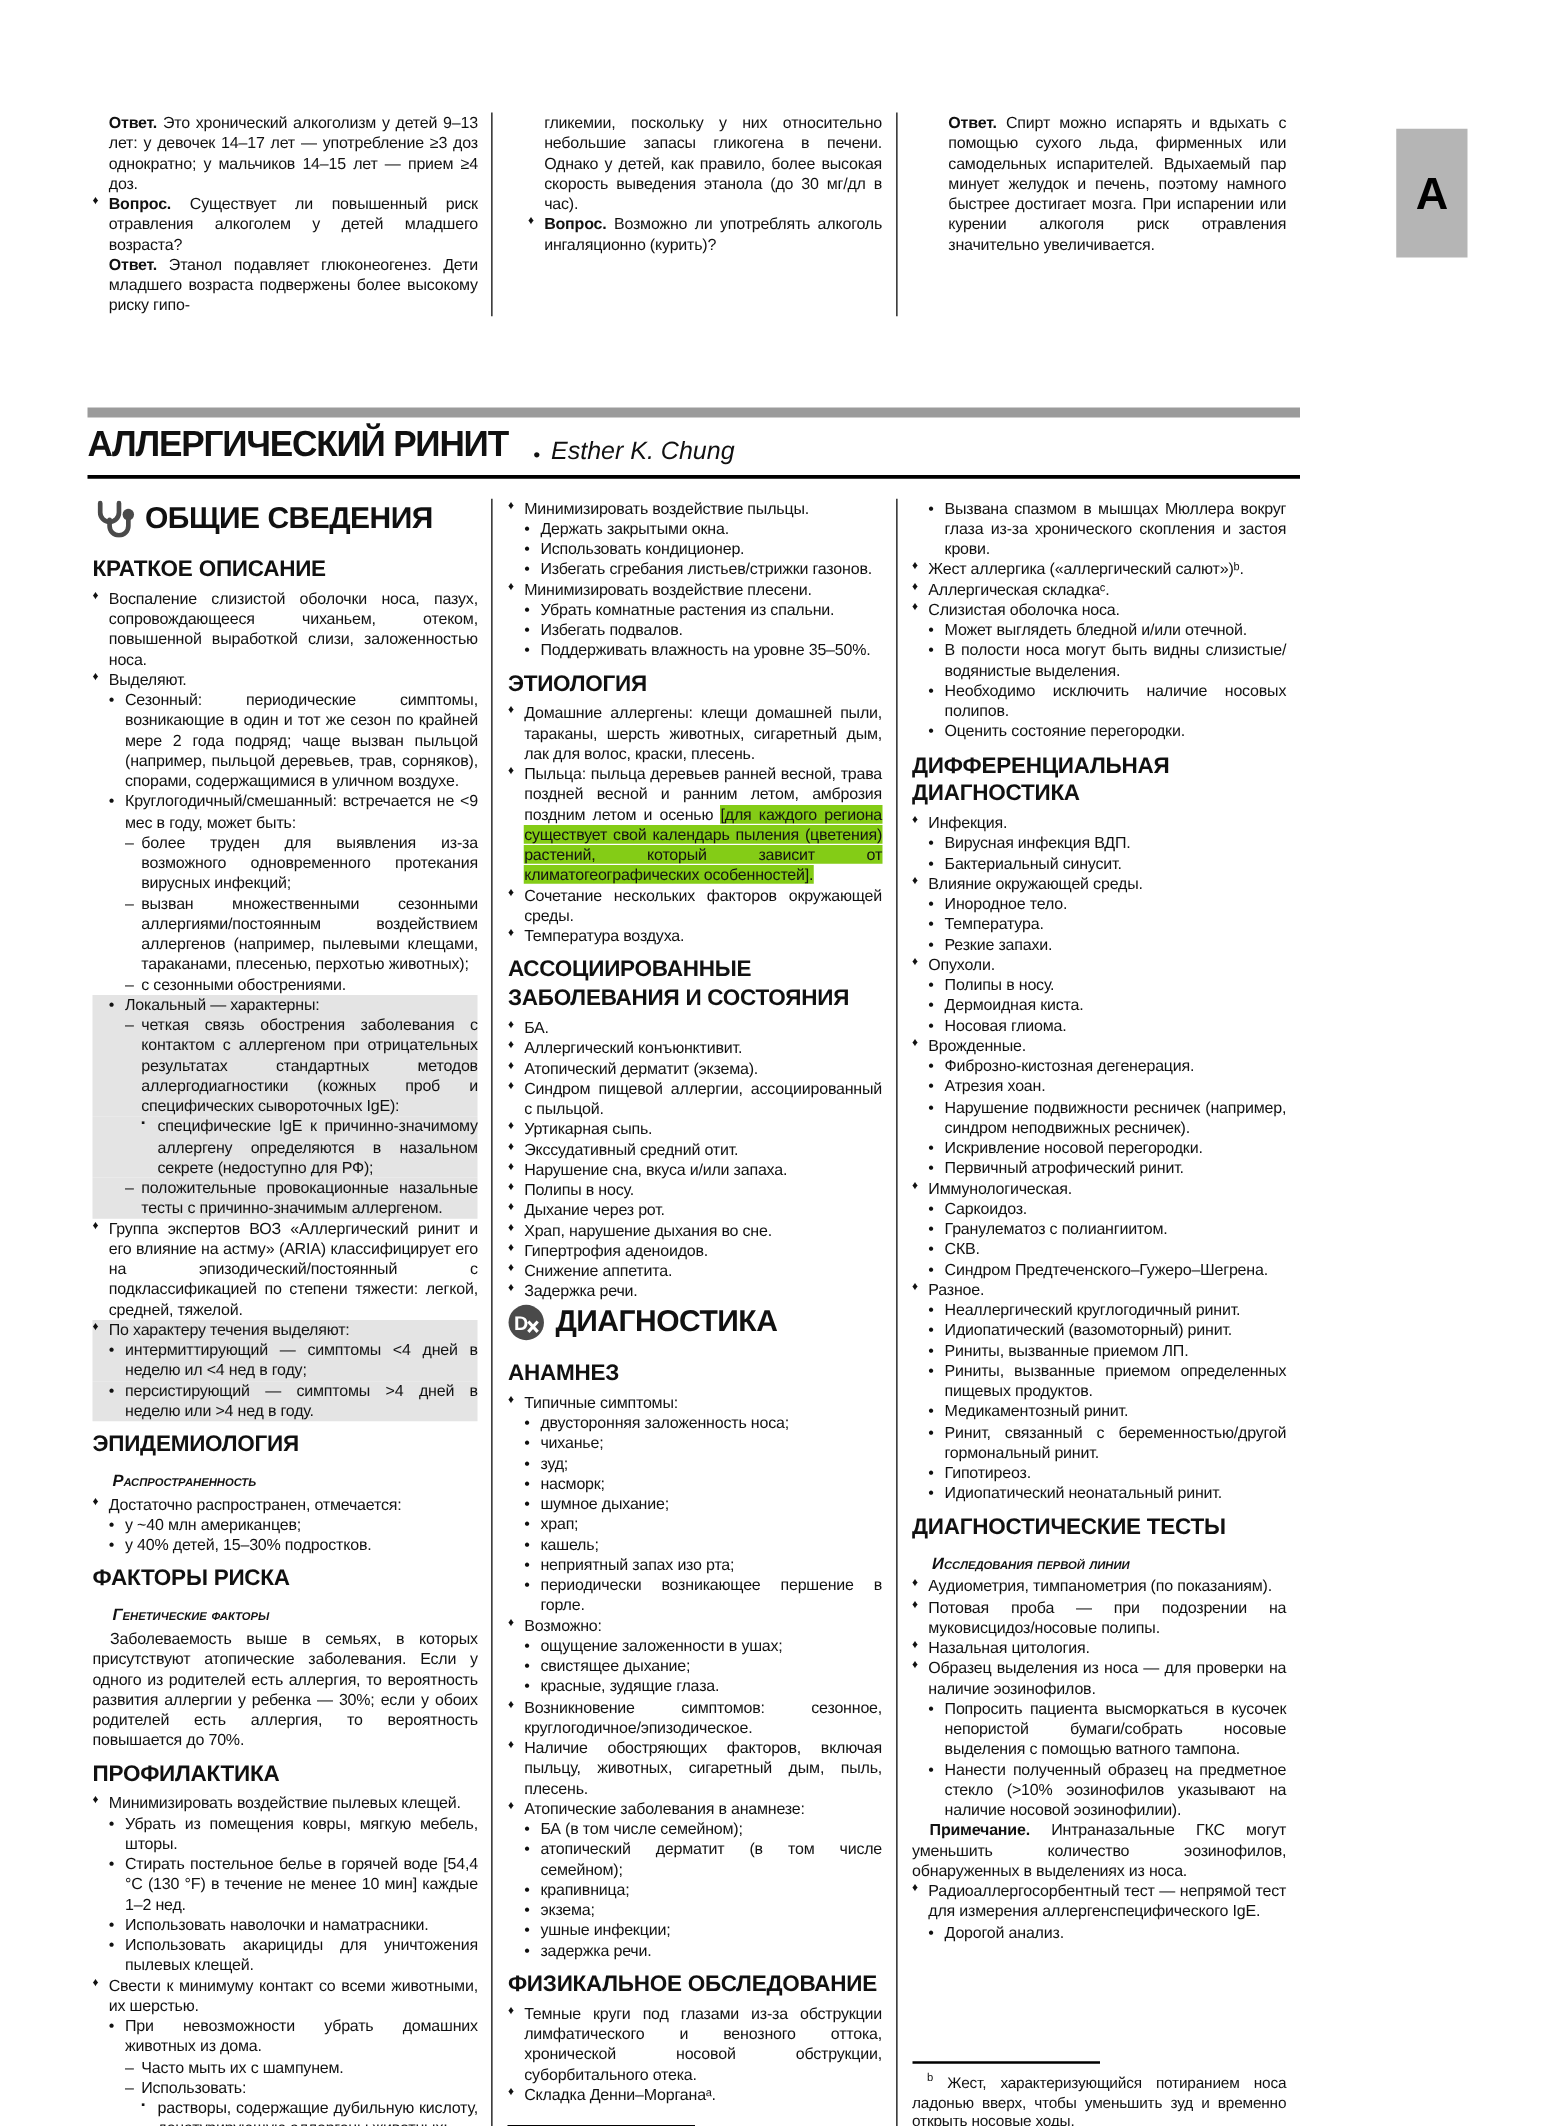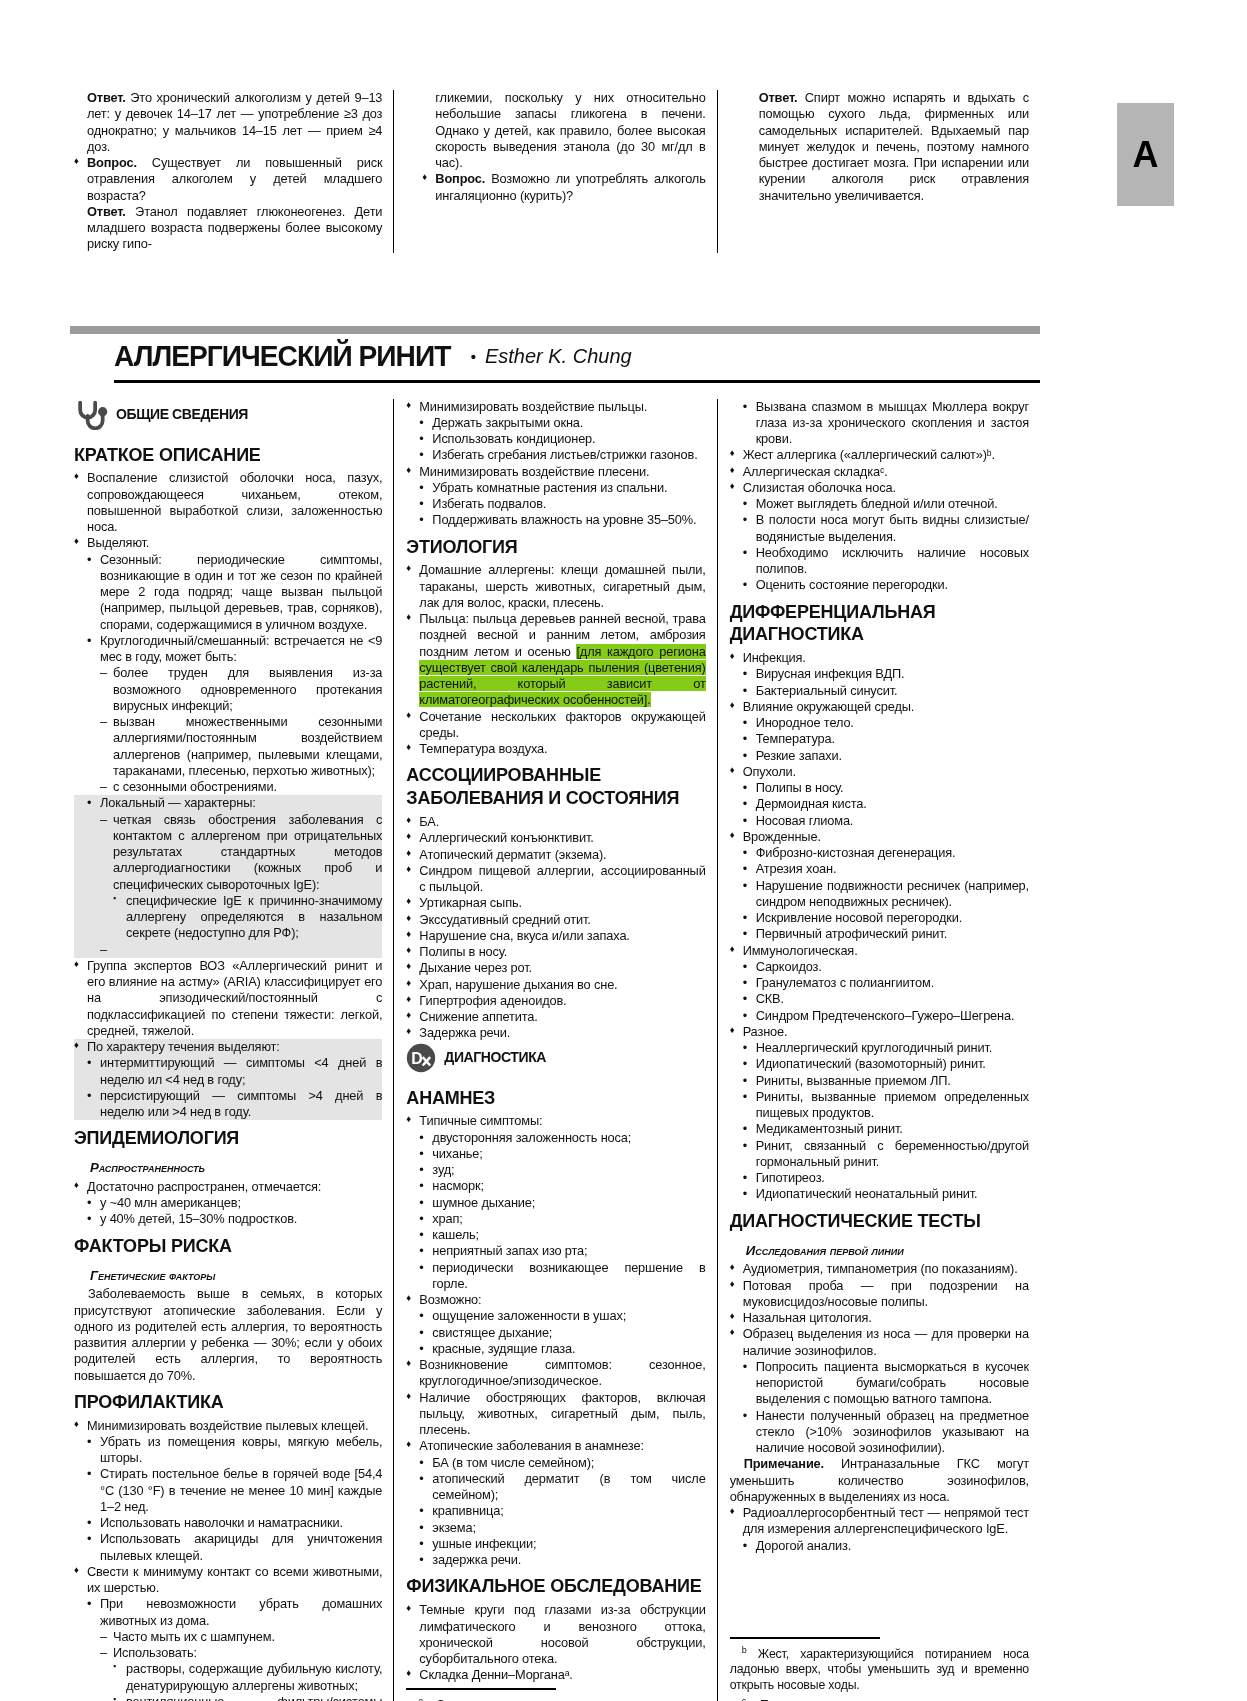--- a/index.html
+++ b/index.html
@@ -21,7 +21,7 @@
   
   .chapter{margin-top:73px;}
   .graybar{height:8px;background:#9b9b9b;margin-bottom:6px;}
-  .titlerow{display:flex;align-items:center;border-bottom:3px solid #000;padding-bottom:7px;margin-left:44px;}
+  .titlerow{display:flex;align-items:flex-end;border-bottom:3px solid #000;padding-bottom:7px;}
   .titlerow h1{margin:0;font-size:29px;font-weight:bold;letter-spacing:-1px;transform:scaleX(.97);transform-origin:left;}
   .titlerow .dot{font-size:15px;font-weight:bold;margin:0 9px 0 10px;}
   .titlerow .author{font-size:20px;font-style:italic;letter-spacing:0;}

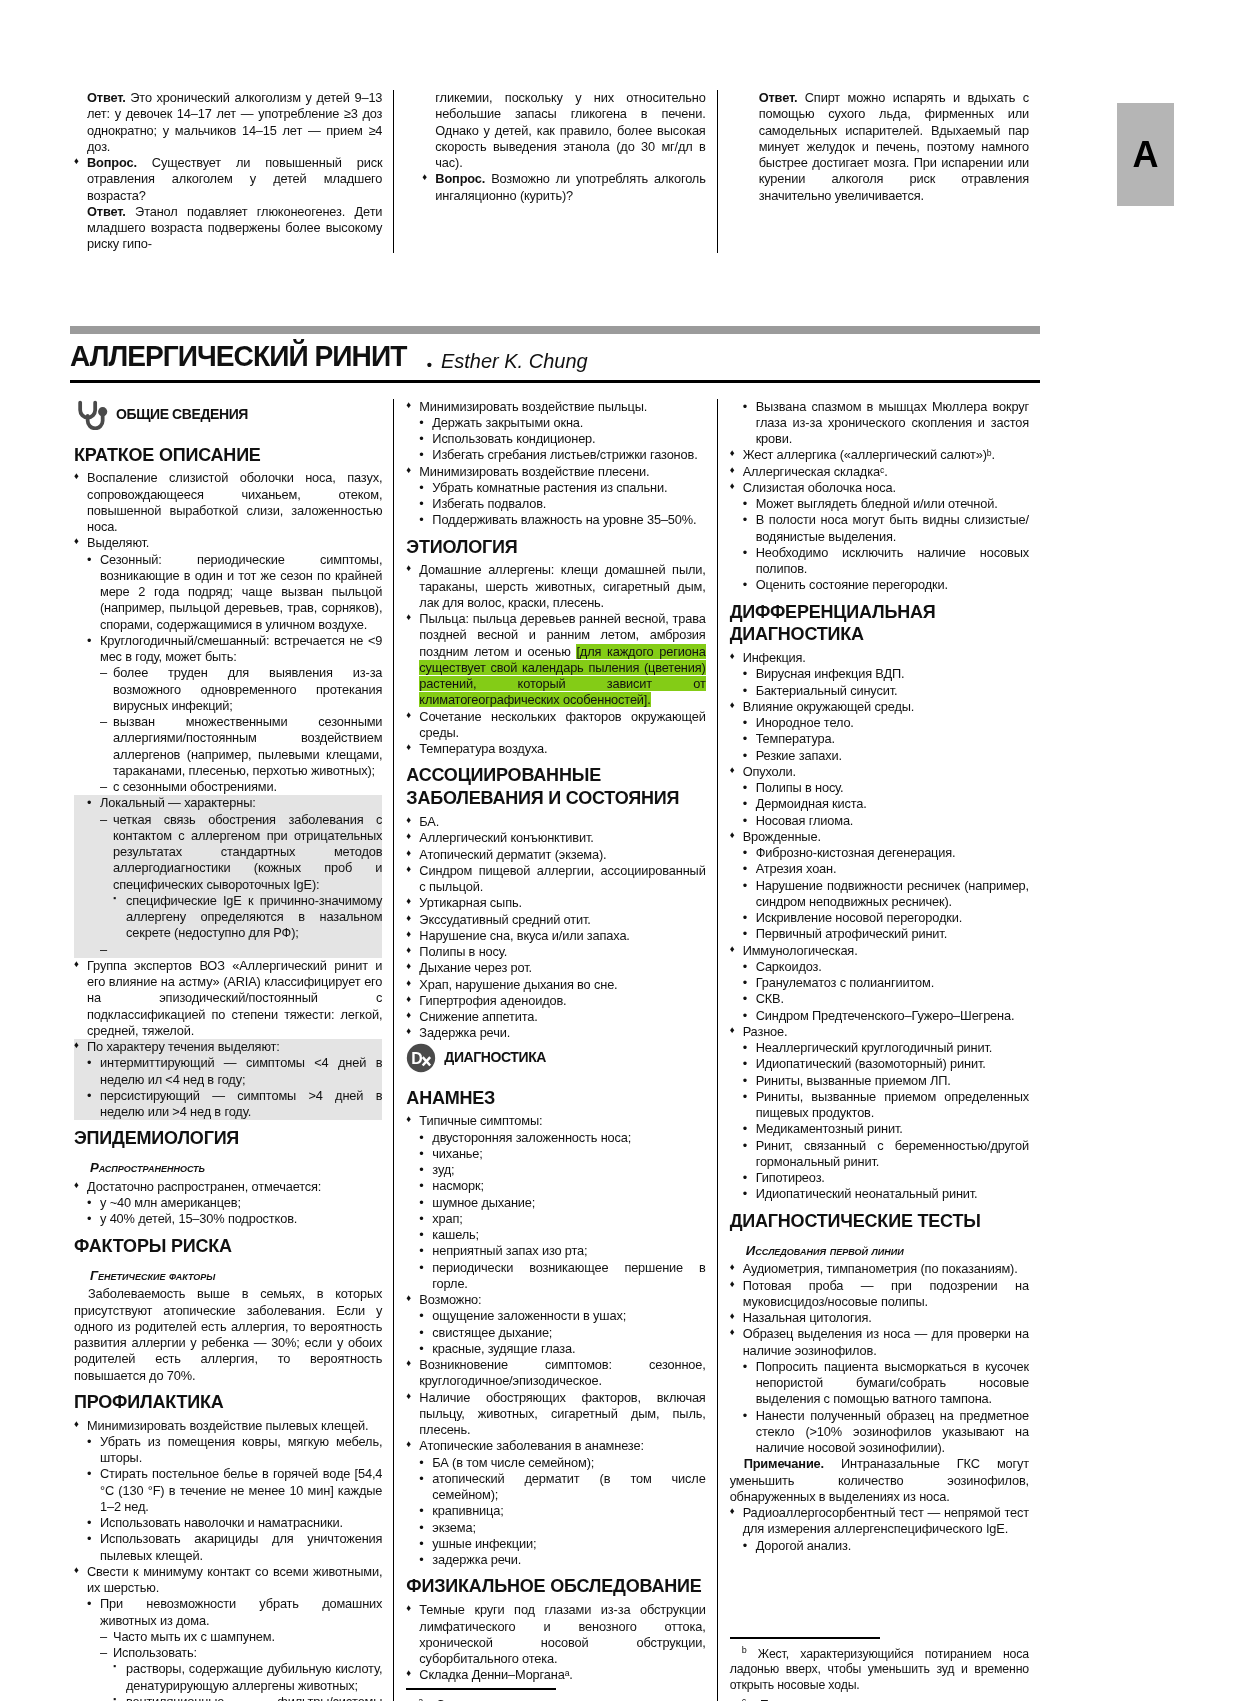--- a/index.html
+++ b/index.html
@@ -33,7 +33,7 @@
 
   .sec{display:flex;align-items:center;gap:8px;margin:1px 0 7px;}
   .icn{flex:0 0 auto;display:inline-flex;}
-  .sec-title{font-size:14px;font-weight:bold;letter-spacing:-0.4px;}
+  .sec-title{font-size:24px;font-weight:bold;letter-spacing:-0.4px;}
   h3.h{margin:7px 0 4px;font-size:18px;font-weight:bold;letter-spacing:-0.2px;}
   h4.hi{margin:6px 16px 2px;font-size:13.2px;font-weight:bold;font-style:italic;font-variant:small-caps;letter-spacing:0;}
   p.para{margin:0;text-indent:14px;text-align:justify;}

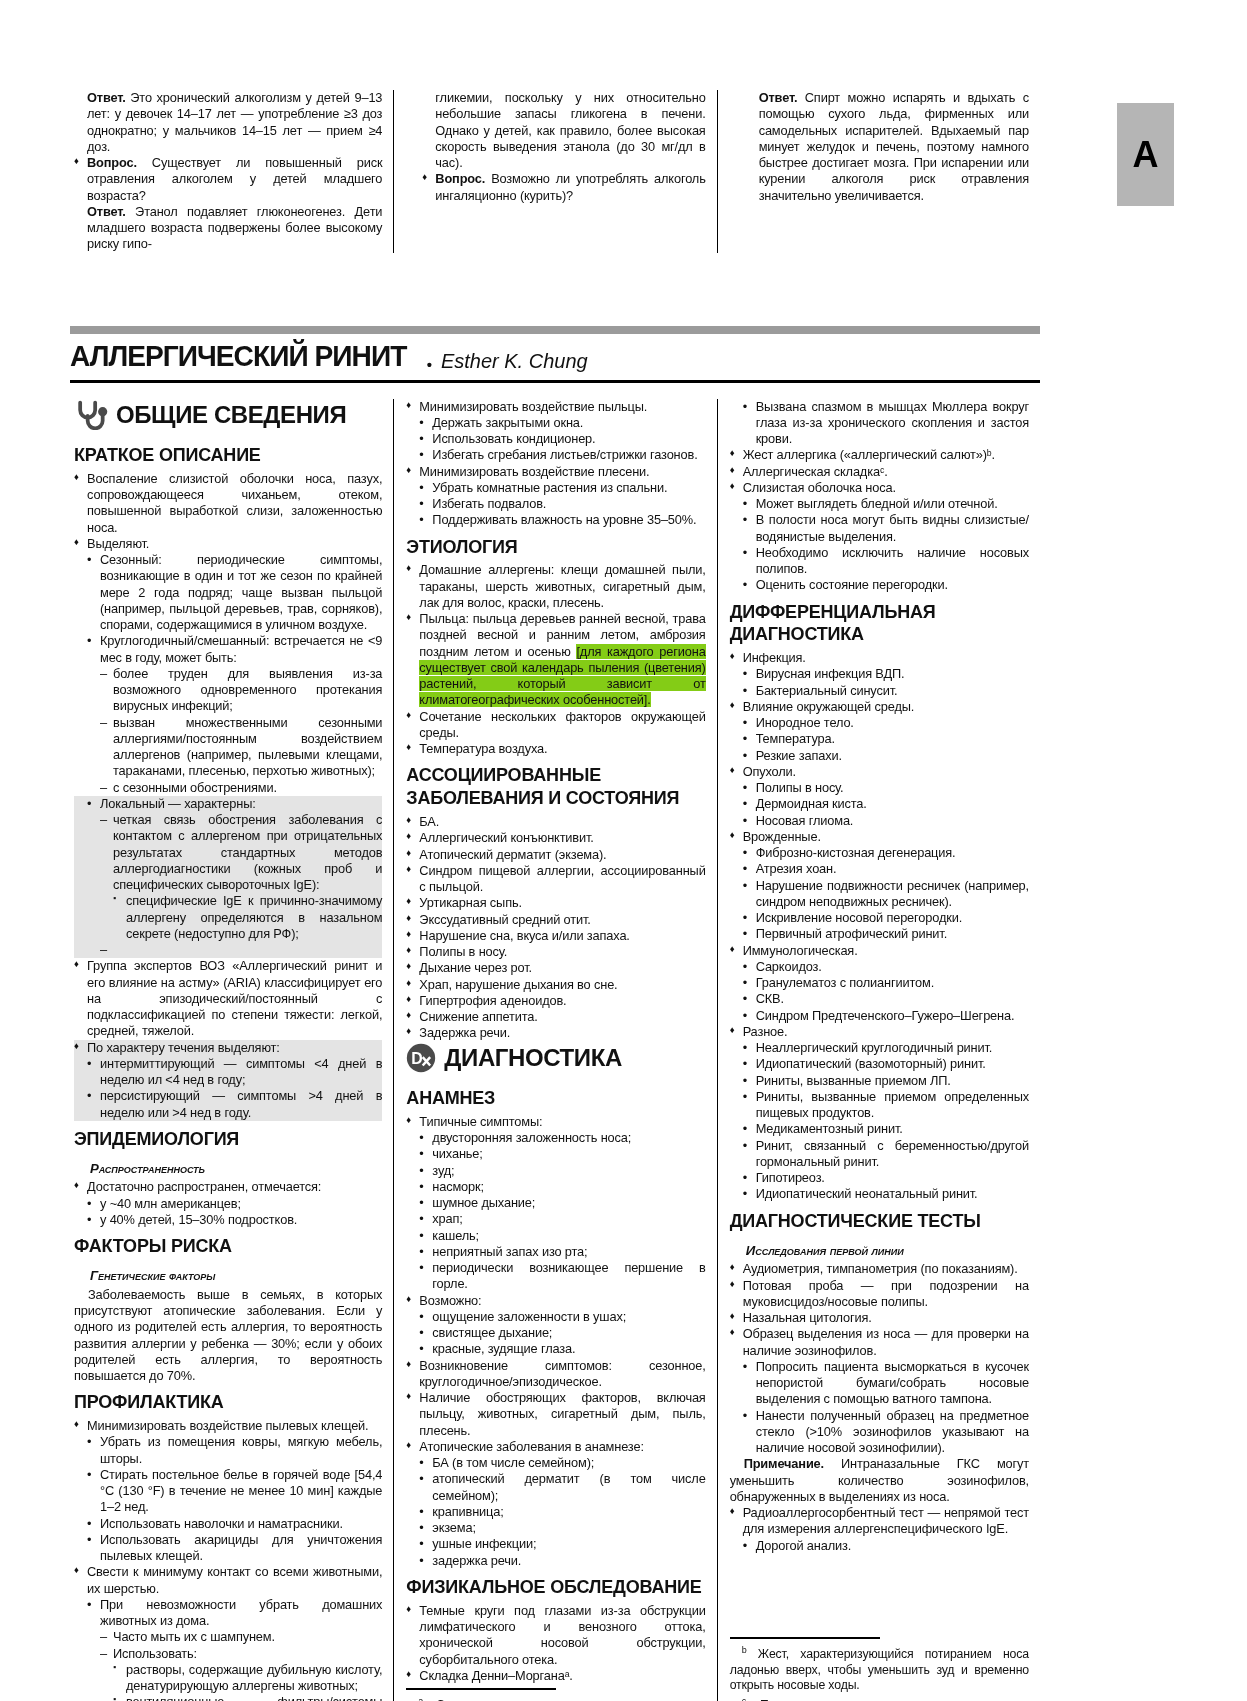--- a/index.html
+++ b/index.html
@@ -165,6 +165,7 @@
           </div>
           <div class="li lv2 hl">
             <span class="mk m-n">–</span>
+            <div class="txt">положительные провокационные назальные тесты с причинно-значимым аллергеном.</div>
           </div>
           <div class="li lv0">
             <span class="mk m-d">♦</span>

